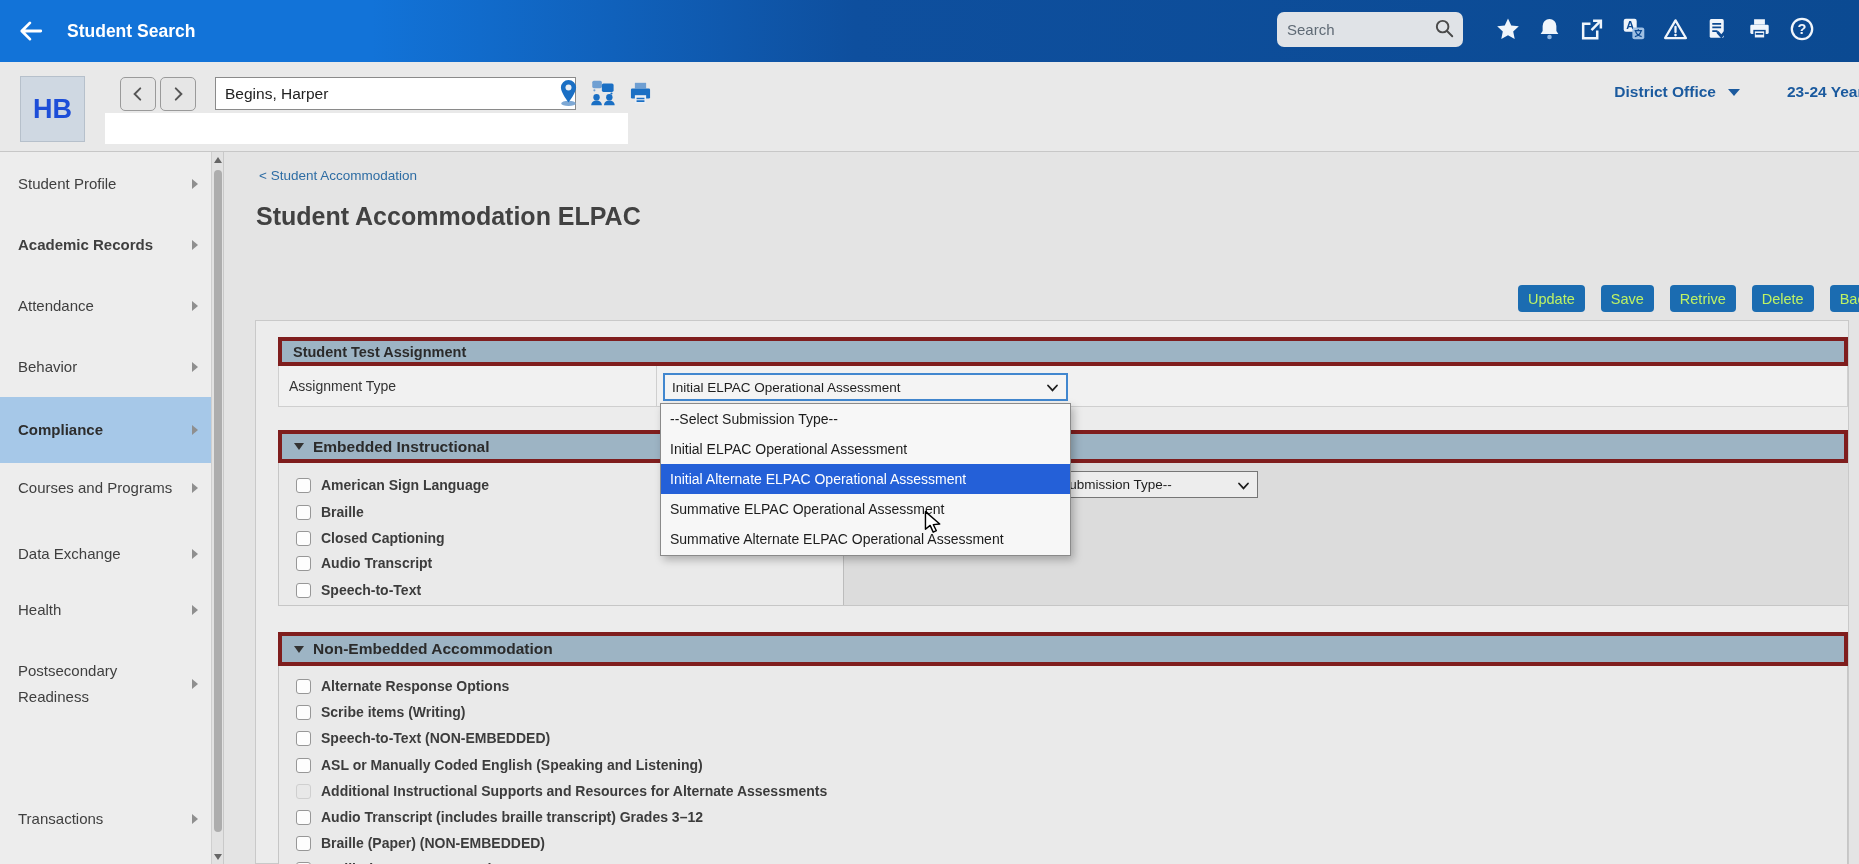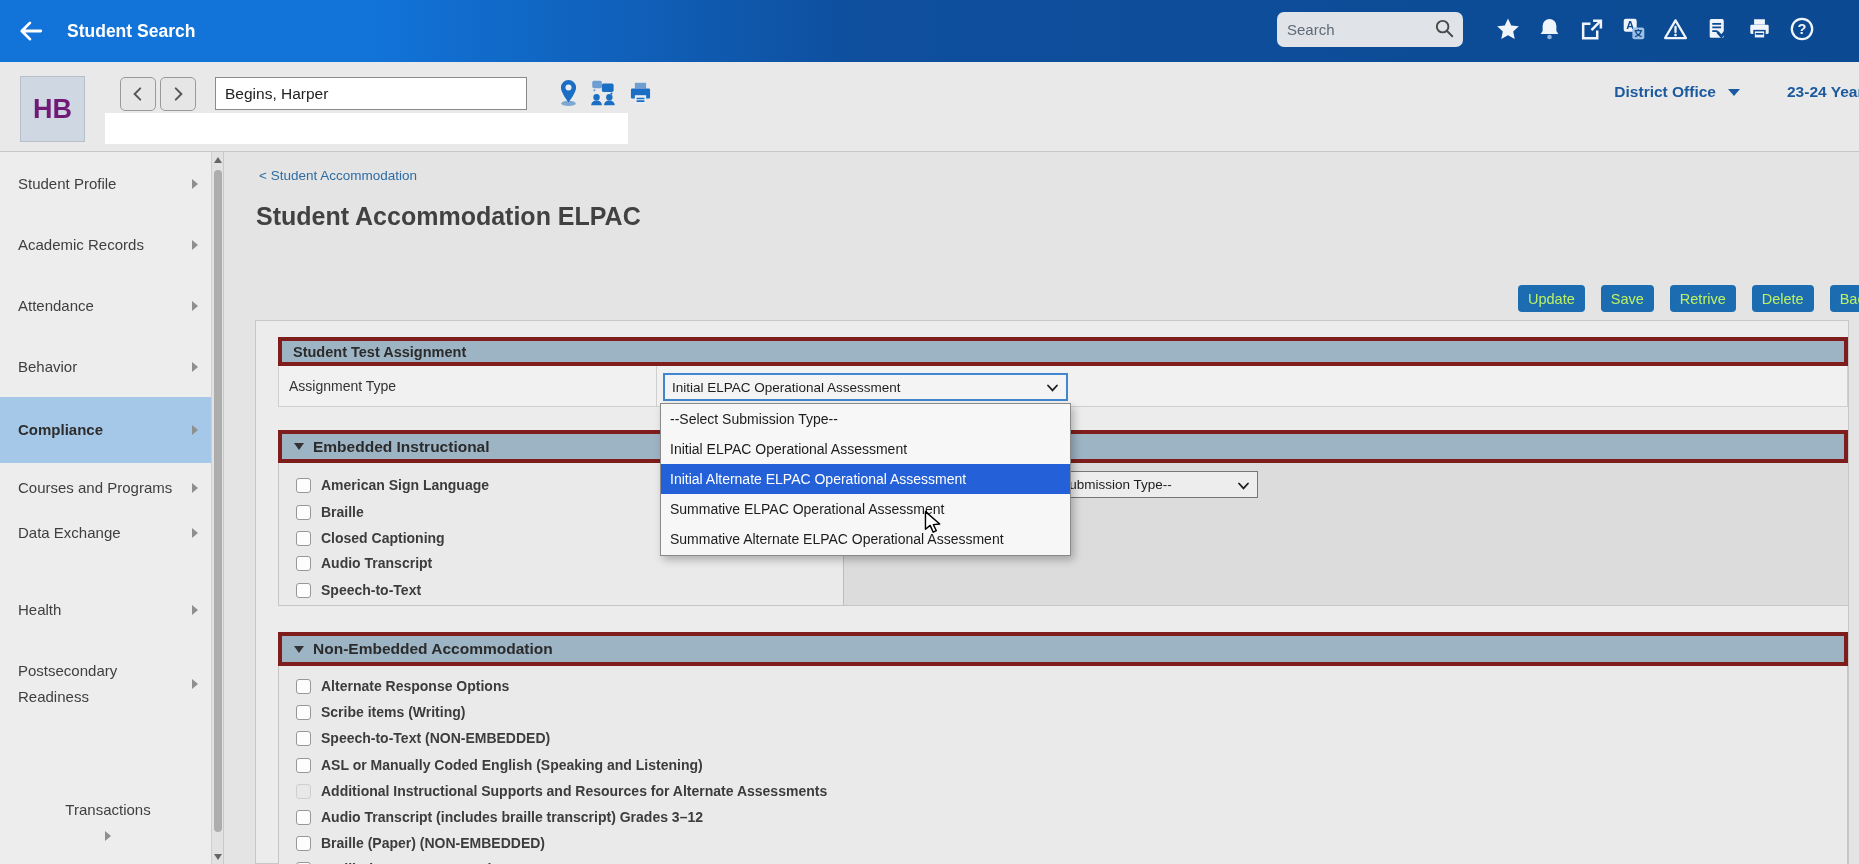--- a/index.html
+++ b/index.html
@@ -35,7 +35,7 @@
   .avatar {
     position:absolute; left:20px; top:76px; width:65px; height:66px;
     background:#cfd8e2; border:1px solid #b6c0cb; display:flex; align-items:center; justify-content:center;
-    color:#701a75; font-weight:bold; font-size:27px;
+    color:#1d4ed8; font-weight:bold; font-size:27px;
   }
   .navbtn {
     position:absolute; top:77px; width:36px; height:34px; background:#e6e6e6;

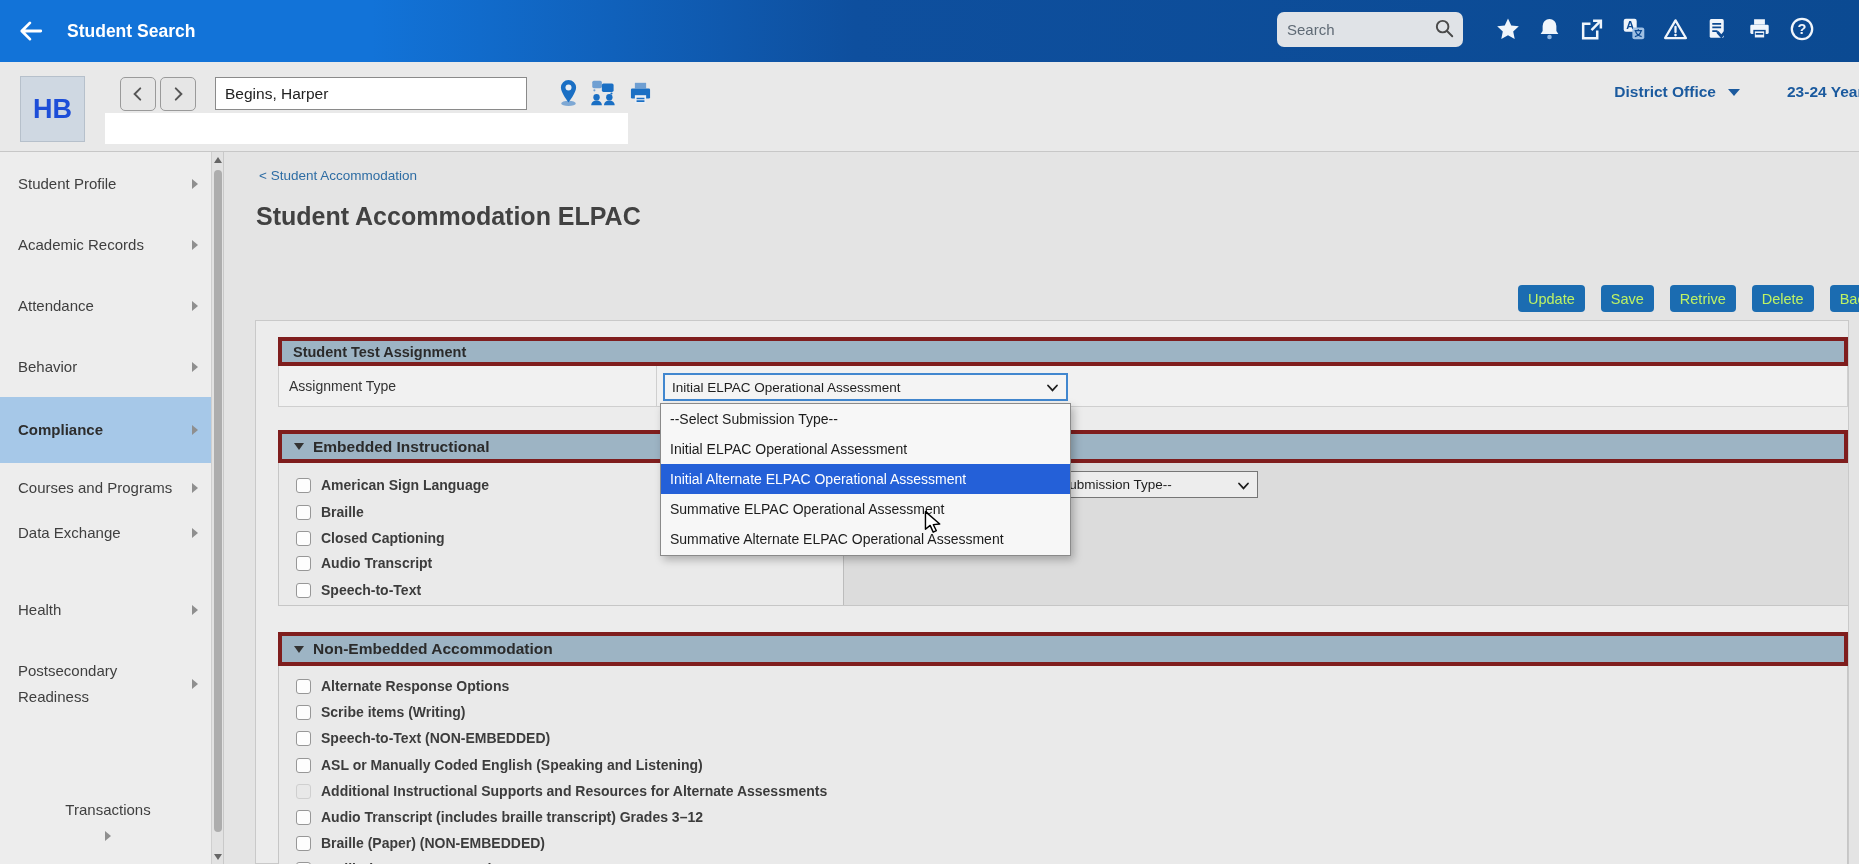--- a/index.html
+++ b/index.html
@@ -42,7 +42,7 @@
     border:1px solid #9a9a9a; border-radius:5px; display:flex; align-items:center; justify-content:center; cursor:pointer;
   }
   .name-input {
-    position:absolute; left:215px; top:77px; width:312px; height:33px;
+    position:absolute; left:215px; top:77px; width:361px; height:33px;
     background:#ffffff; border:1px solid #8a8a8a; font-family:inherit; font-size:15.5px; color:#222; padding:0 9px; outline:none;
   }
   .white-strip { position:absolute; left:105px; top:113px; width:523px; height:31px; background:#ffffff; }

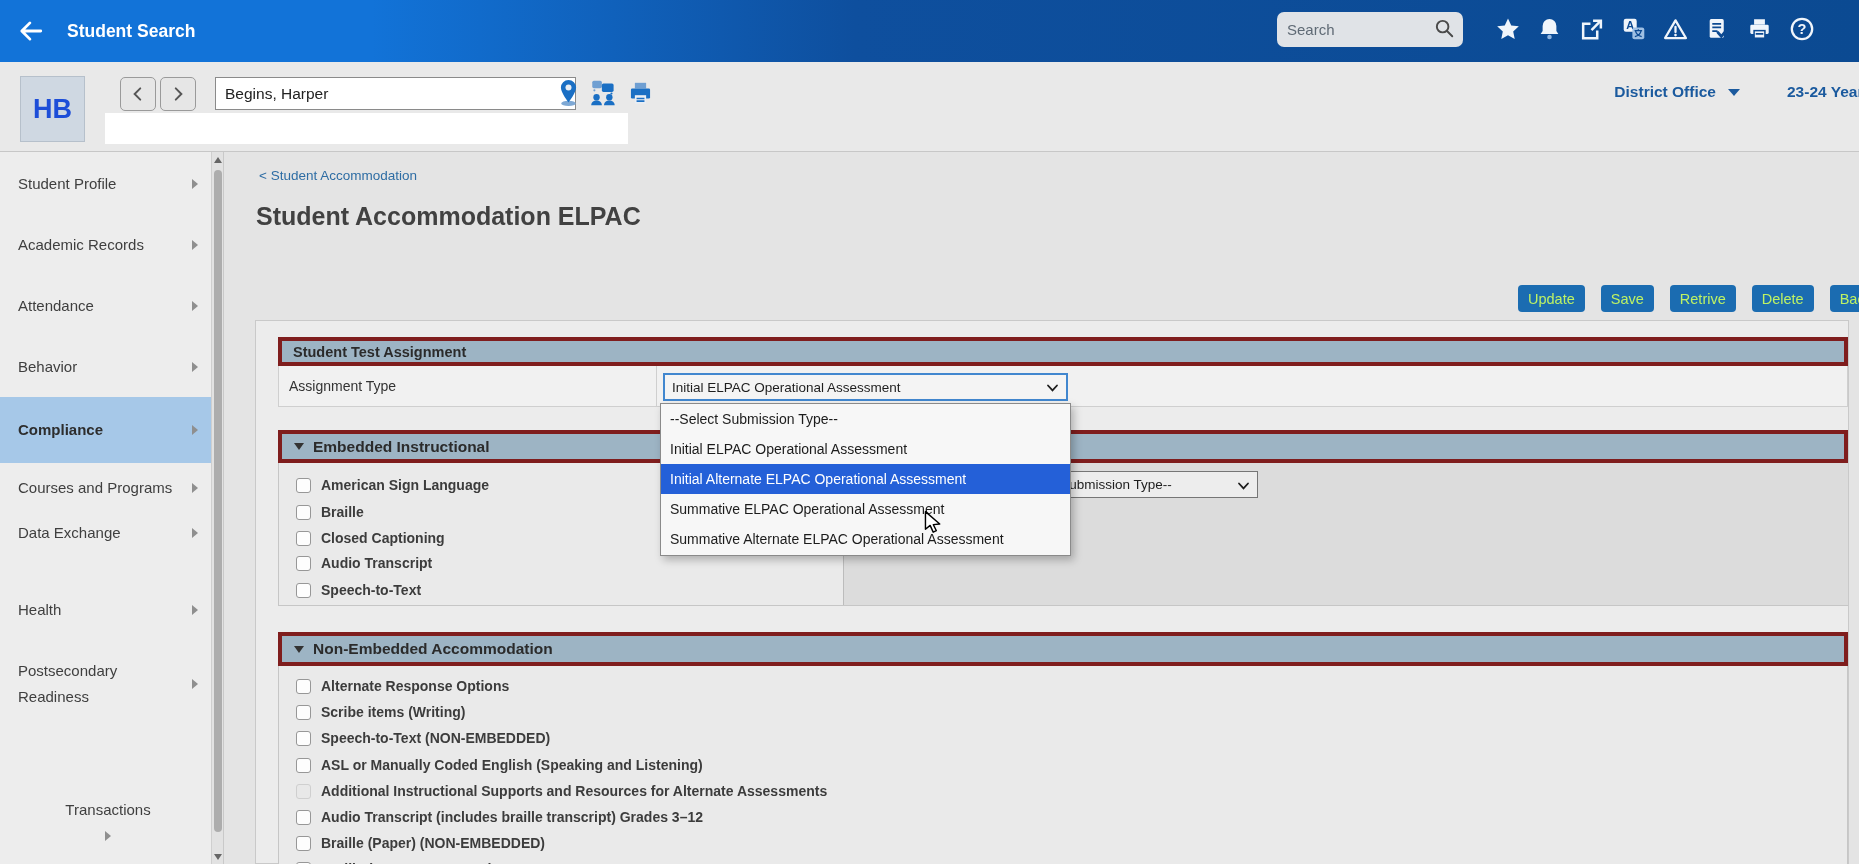--- a/index.html
+++ b/index.html
@@ -252,7 +252,7 @@
         <span class="lbl">Student Profile</span>
         <span class="tri-right"></span>
       </div>
-    <div class="sbitem" style="top:71px;">
+    <div class="sbitem" style="top:71px;font-weight:bold;">
         <span class="lbl">Academic Records</span>
         <span class="tri-right"></span>
       </div>

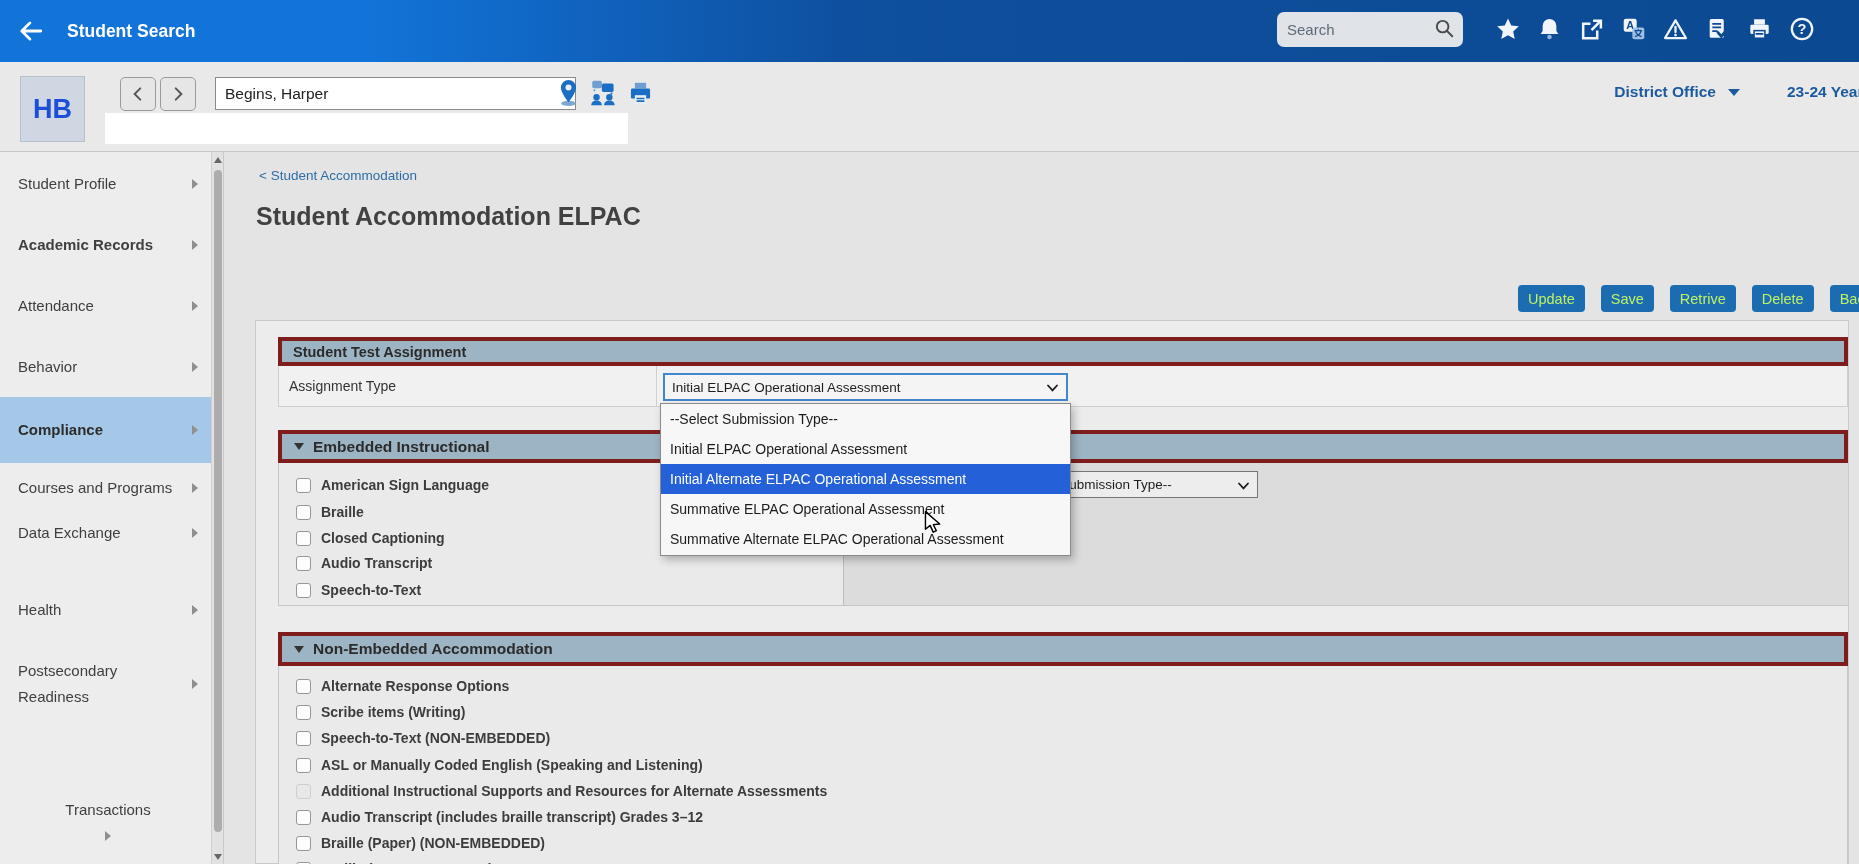--- a/index.html
+++ b/index.html
@@ -272,7 +272,7 @@
         <span class="lbl">Courses and Programs</span>
         <span class="tri-right"></span>
       </div>
-    <div class="sbitem" style="top:359px;">
+    <div class="sbitem" style="top:380px;">
         <span class="lbl">Data Exchange</span>
         <span class="tri-right"></span>
       </div>

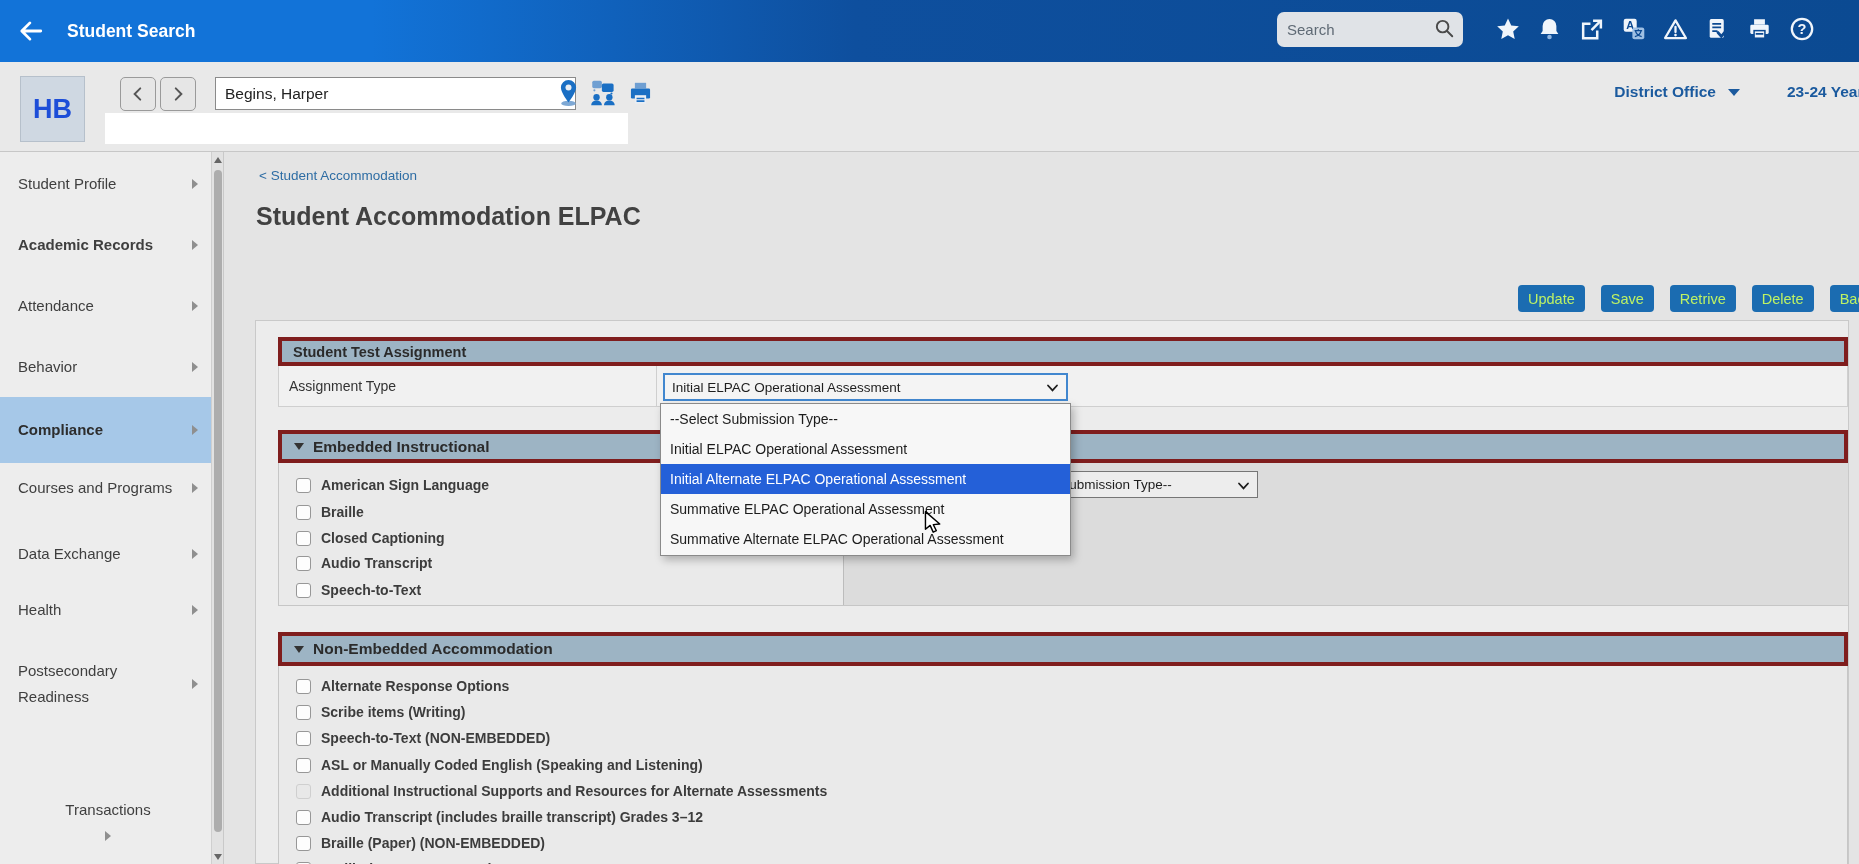--- a/index.html
+++ b/index.html
@@ -284,7 +284,7 @@
         <span class="lbl" style="width:150px;">Postsecondary Readiness</span>
         <span class="tri-right"></span>
       </div>
-    <div class="sbitem" style="top:645px;flex-direction:column;">
+    <div class="sbitem" style="top:645px;">
         <span class="lbl">Transactions</span>
         <span class="tri-right"></span>
       </div>

